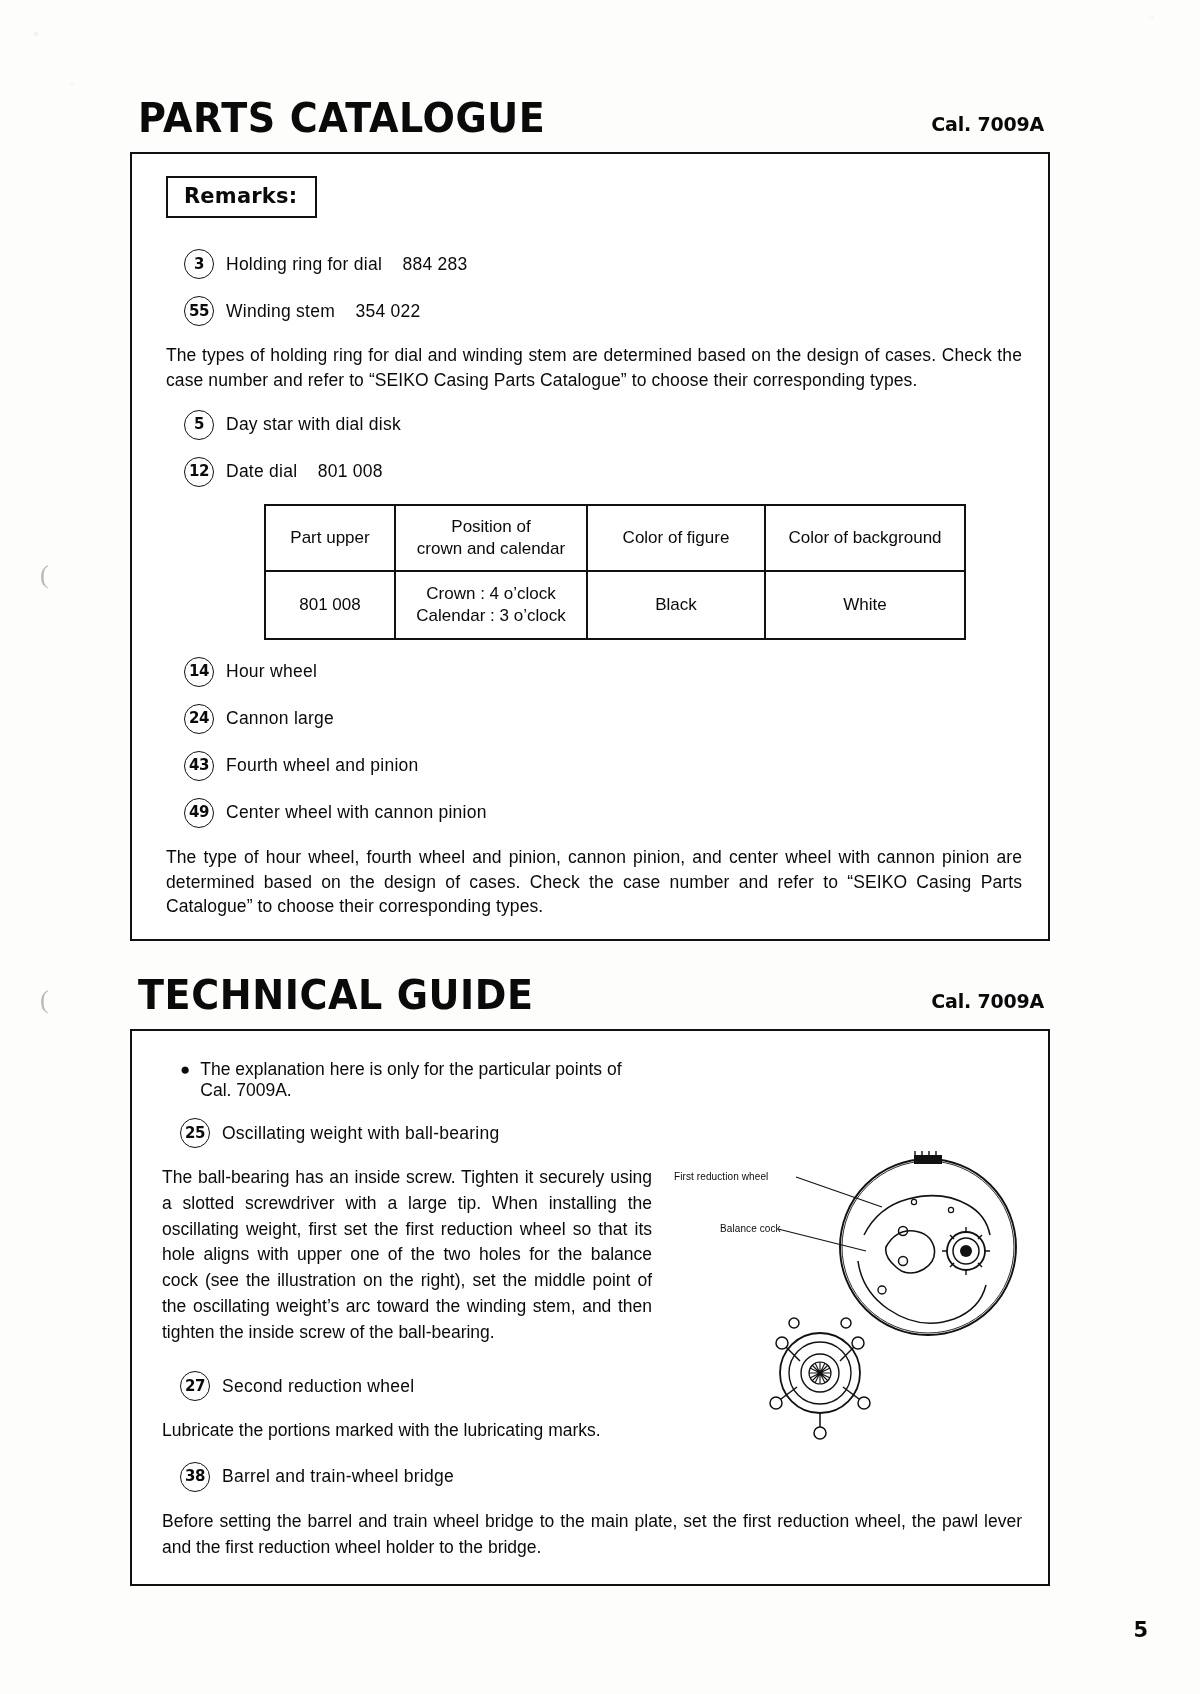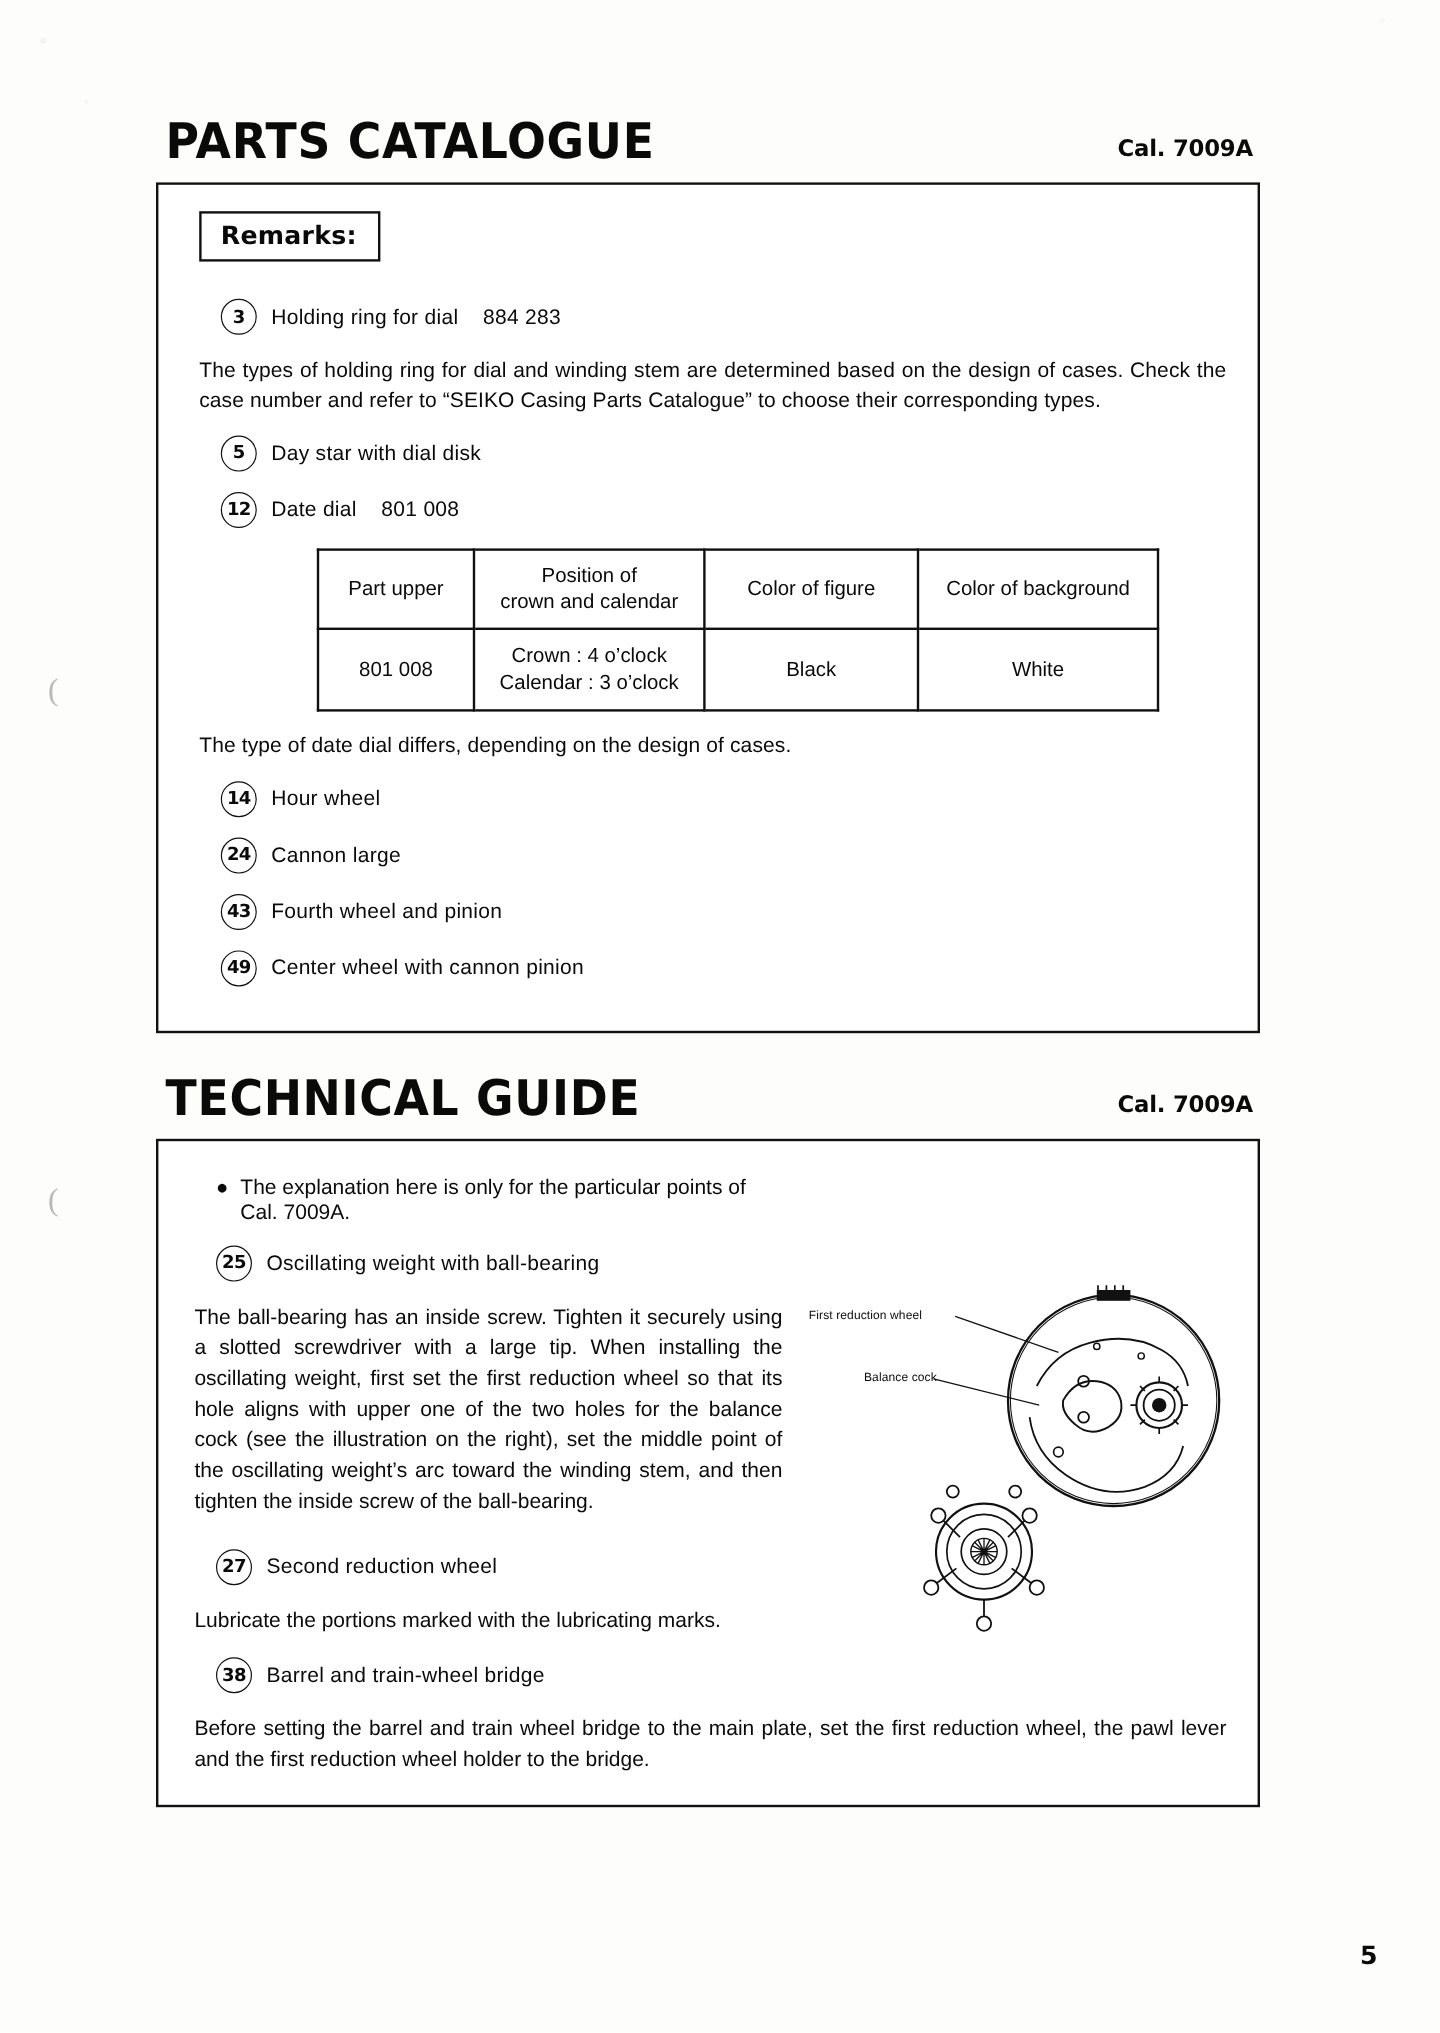--- a/index.html
+++ b/index.html
@@ -217,6 +217,10 @@
       <div class="label">Holding ring for dial    884 283</div>
     </div>
 
+    <div class="numitem">
+      <div class="circ">55</div>
+      <div class="label">Winding stem    354 022</div>
+    </div>
 
     <p class="body just">The types of holding ring for dial and winding stem are determined based on the design of cases.  Check the case number and refer to “SEIKO Casing Parts Catalogue” to choose their corresponding types.</p>
 

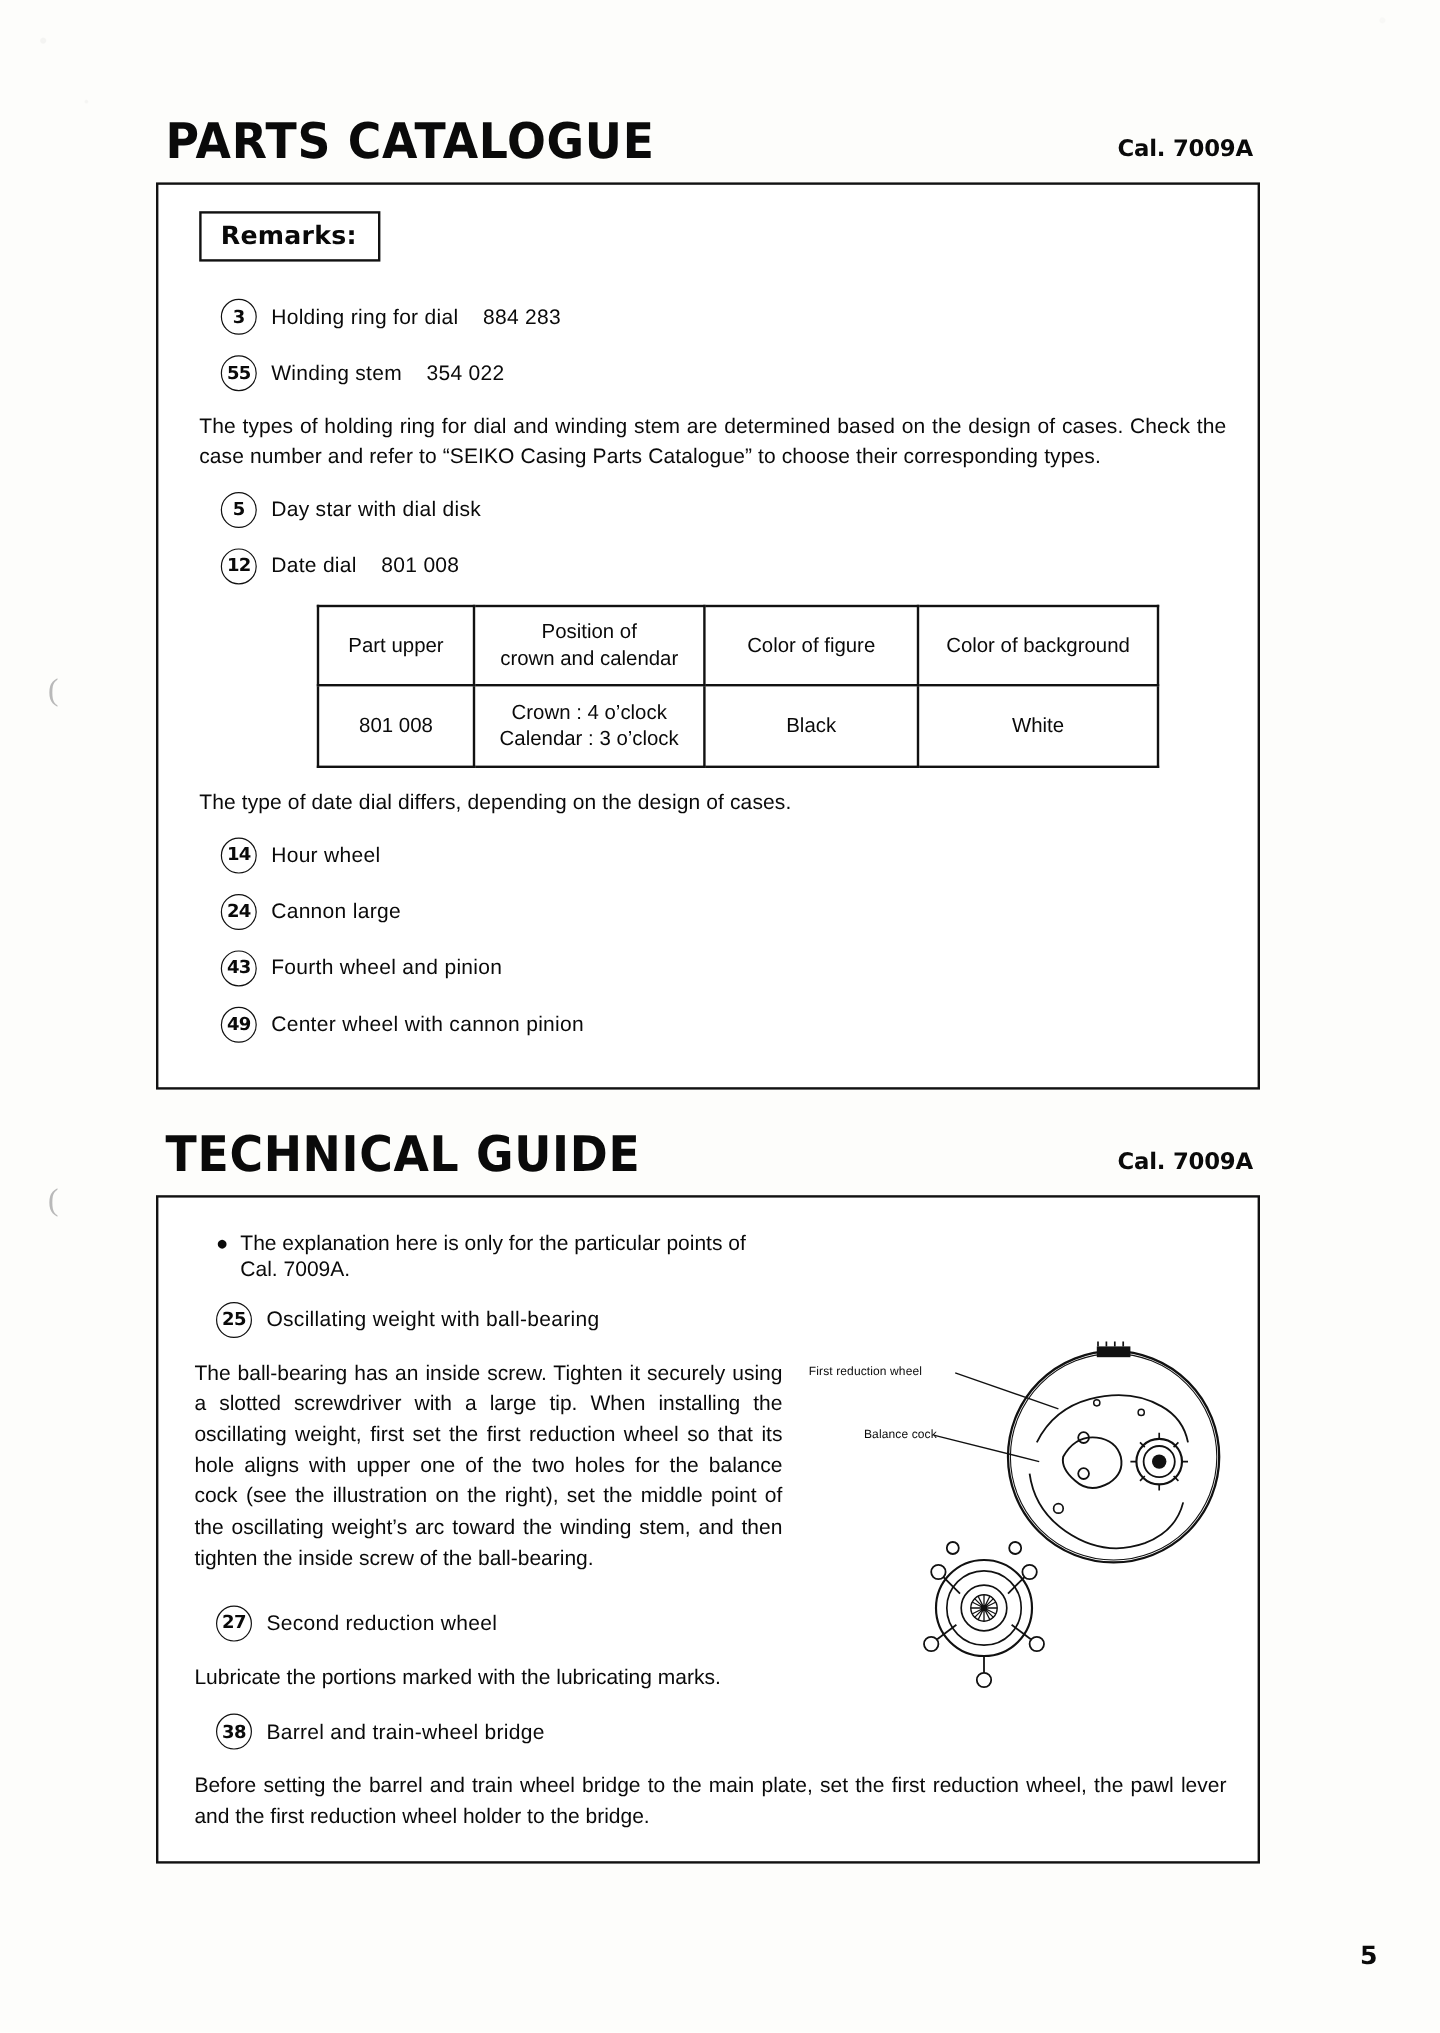--- a/index.html
+++ b/index.html
@@ -262,7 +262,6 @@
       </tbody>
     </table>
 
-    <p class="body tight">The type of date dial differs, depending on the design of cases.</p>
 
     <div class="numitem">
       <div class="circ">14</div>

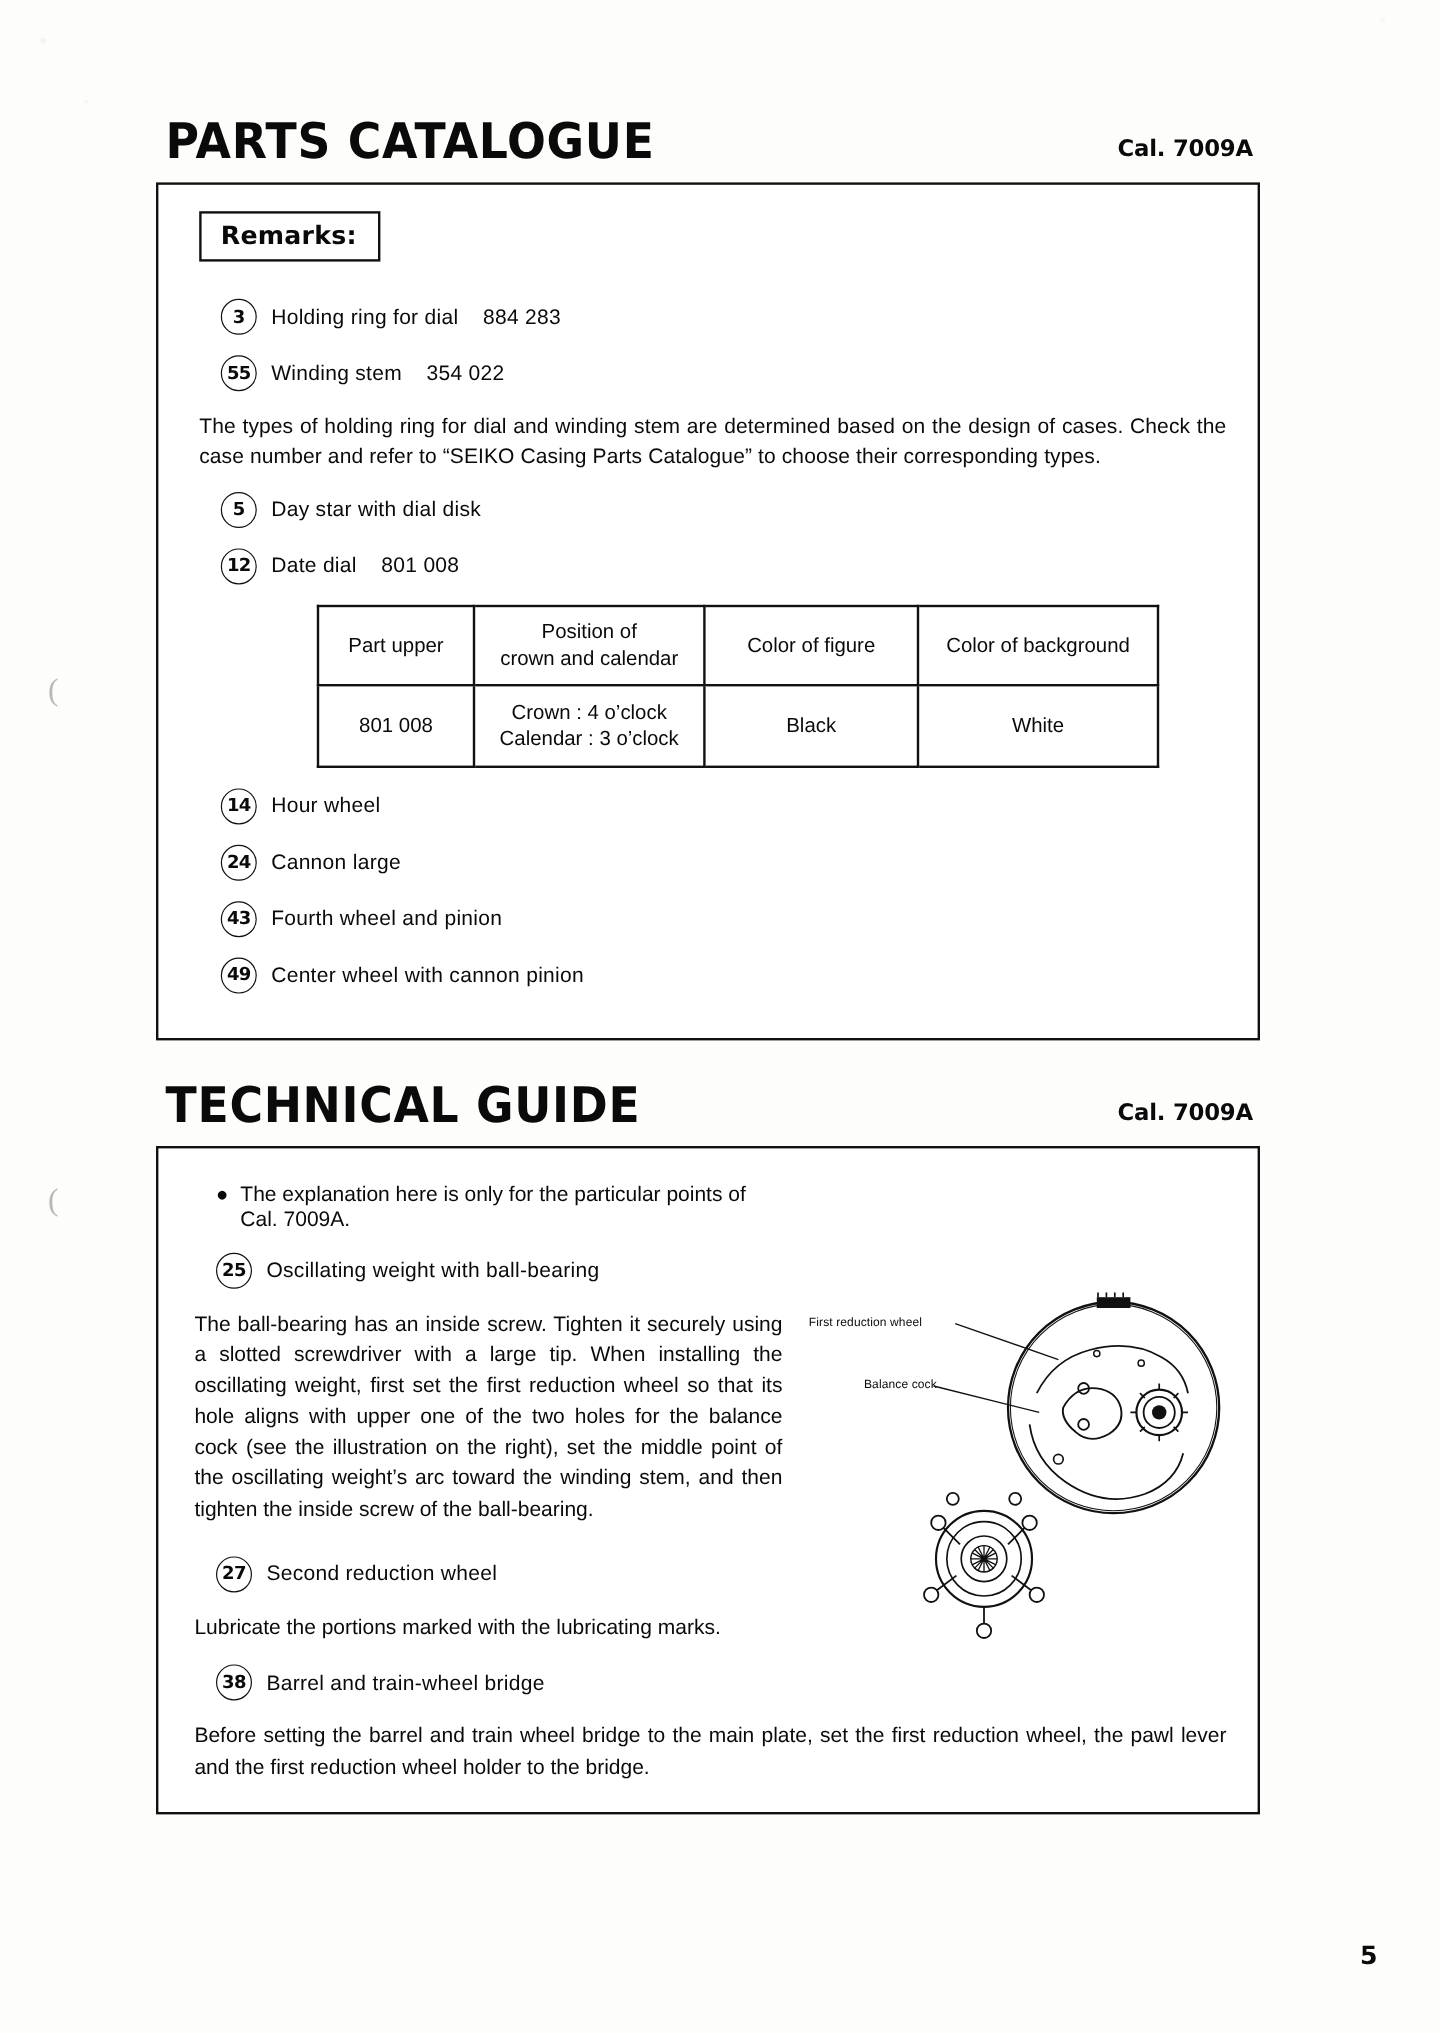--- a/index.html
+++ b/index.html
@@ -280,6 +280,7 @@
       <div class="label">Center wheel with cannon pinion</div>
     </div>
 
+    <p class="body just" style="margin-bottom:0">The type of hour wheel, fourth wheel and pinion, cannon pinion, and center wheel with cannon pinion are determined based on the design of cases. Check the case number and refer to “SEIKO Casing Parts Catalogue” to choose their corresponding types.</p>
 
   </div>
 

